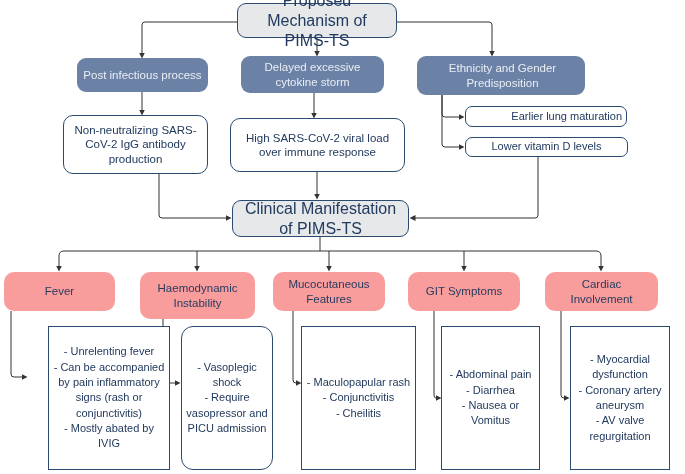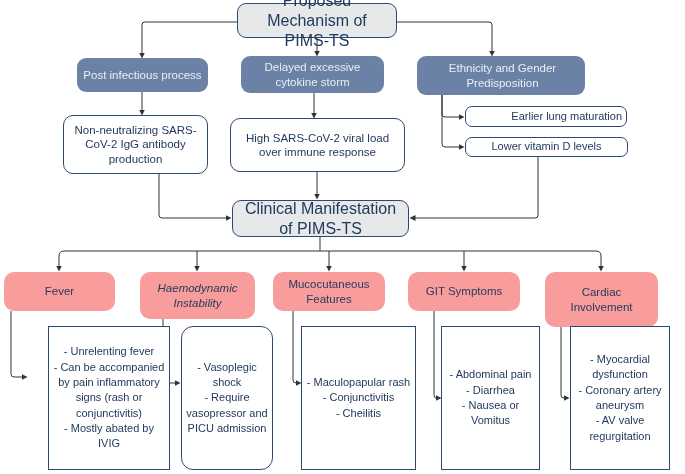--- a/index.html
+++ b/index.html
@@ -107,7 +107,7 @@
   <div class="node pink" style="left:4px;top:272px;width:111px;height:39px;">
     <span>Fever</span>
   </div>
-  <div class="node pink" style="left:140px;top:272px;width:115px;height:47px;font-style:italic;">
+  <div class="node pink" style="left:140px;top:272px;width:115px;height:47px;">
     <span>Haemodynamic Instability</span>
   </div>
   <div class="node pink" style="left:273px;top:272px;width:112px;height:39px;">

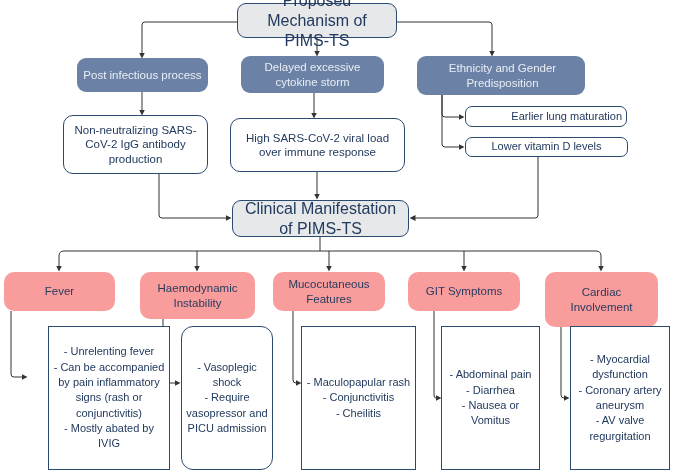--- a/index.html
+++ b/index.html
@@ -116,7 +116,7 @@
   <div class="node pink" style="left:408px;top:272px;width:112px;height:39px;">
     <span>GIT Symptoms</span>
   </div>
-  <div class="node pink" style="left:545px;top:272px;width:113px;height:55px;">
+  <div class="node pink" style="left:545px;top:272px;width:113px;height:39px;">
     <span>Cardiac Involvement</span>
   </div>
 

